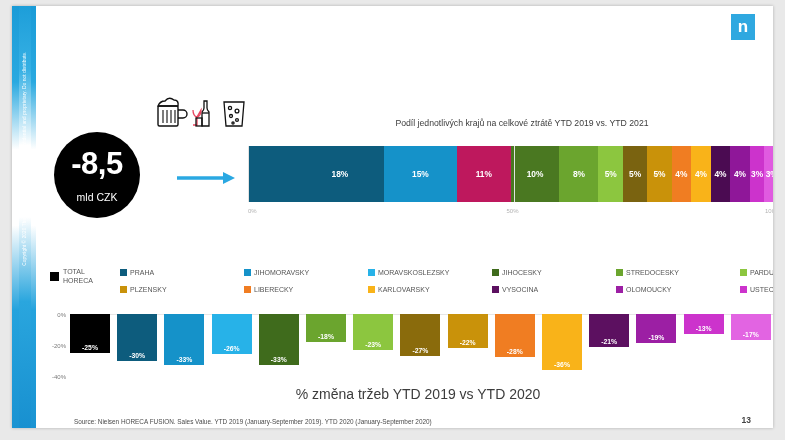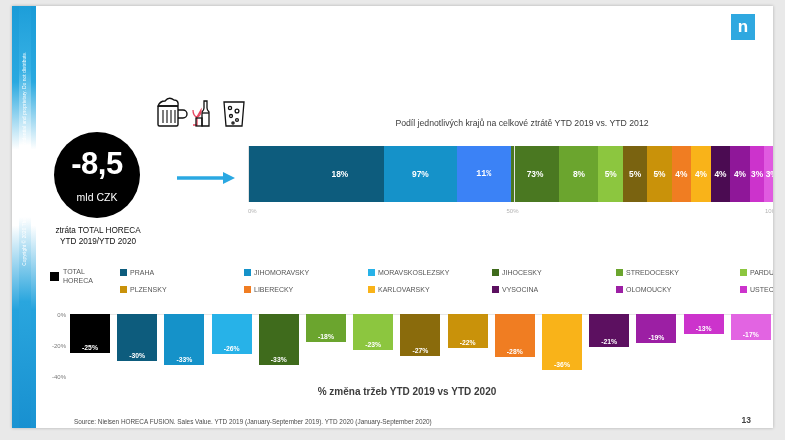--- a/index.html
+++ b/index.html
@@ -132,7 +132,7 @@
     </svg>
   </div>
 
-  <div class="stack-title">Podíl jednotlivých krajů na celkové ztrátě YTD 2019 vs. YTD 2012</div>
+  <div class="stack-title">Podíl jednotlivých krajů na celkové ztrátě YTD 2019 vs. YTD 2021</div>
   <div class="stack-wrap">
     <div class="stack" id="stack">
           <div class="seg" style="flex: 18 0 0px; background: rgb(13, 92, 125); padding-left: 48px;">18%</div>

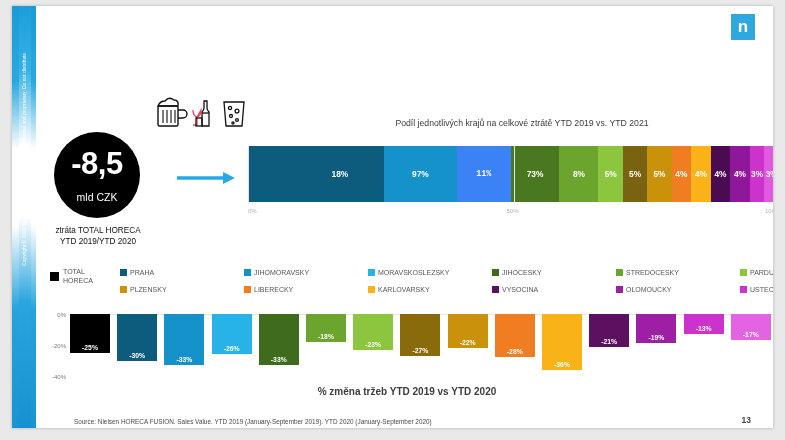--- a/index.html
+++ b/index.html
@@ -136,7 +136,7 @@
   <div class="stack-wrap">
     <div class="stack" id="stack">
           <div class="seg" style="flex: 18 0 0px; background: rgb(13, 92, 125); padding-left: 48px;">18%</div>
-          <div class="seg" style="flex: 15 0 0px; background: rgb(21, 146, 201);">97%</div>
+          <div class="seg" style="flex: 15 0 0px; background: rgb(21, 146, 201);">15%</div>
           <div class="seg" style="flex: 11 0 0px; background: #3b82f6; font-family: Liberation Mono, monospace;">11%</div>
           <div class="seg" style="flex: 10 0 0px; background: rgb(74, 120, 33);">73%</div>
           <div class="seg" style="flex: 8 0 0px; background: rgb(107, 165, 46);">8%</div>

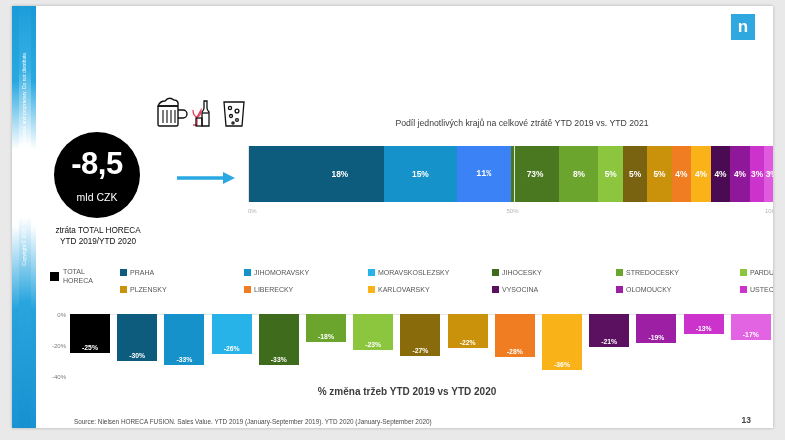--- a/index.html
+++ b/index.html
@@ -137,7 +137,7 @@
     <div class="stack" id="stack">
           <div class="seg" style="flex: 18 0 0px; background: rgb(13, 92, 125); padding-left: 48px;">18%</div>
           <div class="seg" style="flex: 15 0 0px; background: rgb(21, 146, 201);">15%</div>
-          <div class="seg" style="flex: 11 0 0px; background: #3b82f6; font-family: Liberation Mono, monospace;">11%</div>
+          <div class="seg" style="flex: 11 0 0px; background: #be185d;">11%</div>
           <div class="seg" style="flex: 10 0 0px; background: rgb(74, 120, 33);">73%</div>
           <div class="seg" style="flex: 8 0 0px; background: rgb(107, 165, 46);">8%</div>
           <div class="seg" style="flex: 5 0 0px; background: rgb(140, 198, 63);">5%</div>

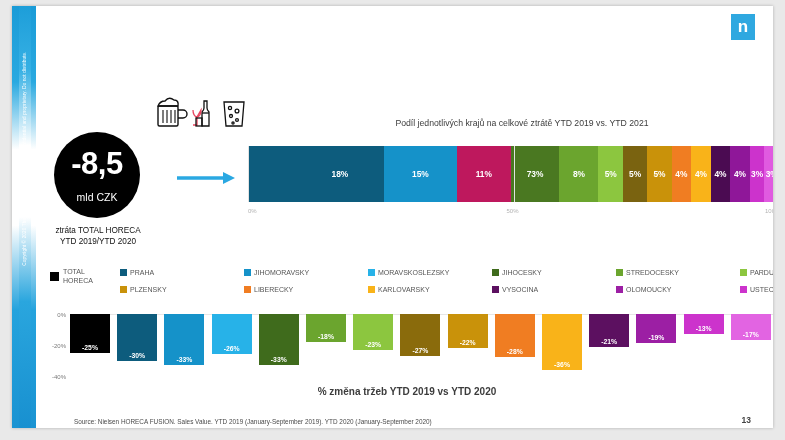--- a/index.html
+++ b/index.html
@@ -138,7 +138,7 @@
           <div class="seg" style="flex: 18 0 0px; background: rgb(13, 92, 125); padding-left: 48px;">18%</div>
           <div class="seg" style="flex: 15 0 0px; background: rgb(21, 146, 201);">15%</div>
           <div class="seg" style="flex: 11 0 0px; background: #be185d;">11%</div>
-          <div class="seg" style="flex: 10 0 0px; background: rgb(74, 120, 33);">73%</div>
+          <div class="seg" style="flex: 10 0 0px; background: rgb(74, 120, 33);">10%</div>
           <div class="seg" style="flex: 8 0 0px; background: rgb(107, 165, 46);">8%</div>
           <div class="seg" style="flex: 5 0 0px; background: rgb(140, 198, 63);">5%</div>
           <div class="seg" style="flex: 5 0 0px; background: rgb(122, 99, 16);">5%</div>

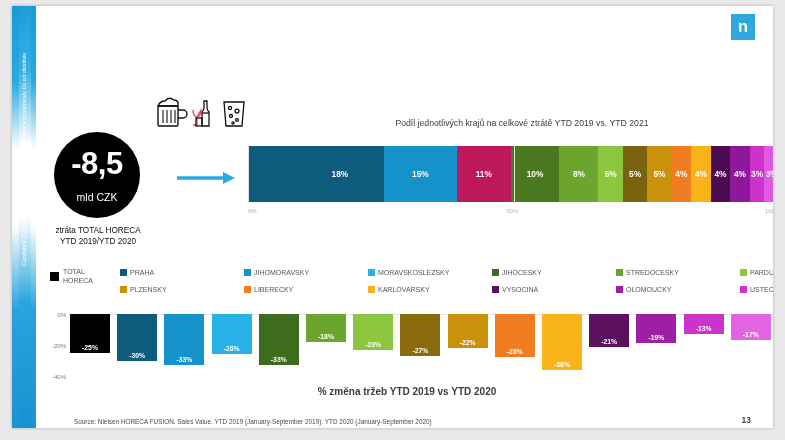--- a/index.html
+++ b/index.html
@@ -120,10 +120,6 @@
     <div class="kpi-big">-8,5</div>
     <div class="kpi-unit">mld CZK</div>
   </div>
-  <div class="kpi-caption">
-    <div>ztráta TOTAL HORECA</div>
-    <div>YTD 2019/YTD 2020</div>
-  </div>
 
   <div class="arrow">
     <svg width="62" height="14" viewBox="0 0 62 14">

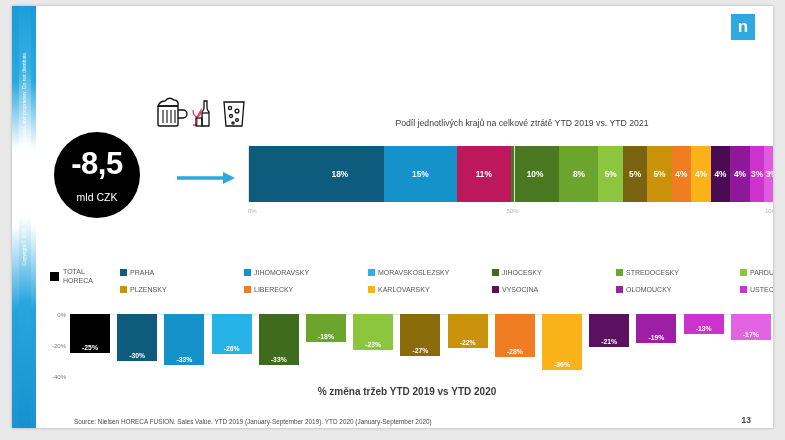--- a/index.html
+++ b/index.html
@@ -71,8 +71,8 @@
   .zeroline{position:absolute;left:0;top:8px;width:100%;height:1px;background:#e6e6e6;}
   .col{position:absolute;top:8px;width:40px;display:flex;align-items:flex-end;justify-content:center;
        color:#fff;font-size:6.8px;font-weight:bold;padding-bottom:2px;box-sizing:border-box;}
-  .bot-title{position:absolute;left:185px;top:380px;width:420px;text-align:center;
-       font-size:10px;color:#3c3c3c;font-weight:bold;}
+  .bot-title{position:absolute;left:196px;top:380px;width:420px;text-align:center;
+       font-size:14px;color:#3c3c3c;}
 
   .source{position:absolute;left:62px;top:412px;font-size:6.4px;color:#4a4a4a;}
   .pageno{position:absolute;right:22px;top:409px;font-size:8.5px;color:#444;font-weight:bold;}

